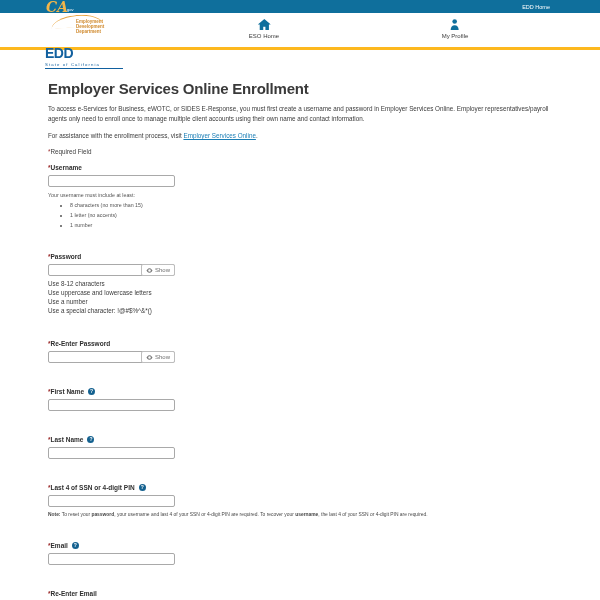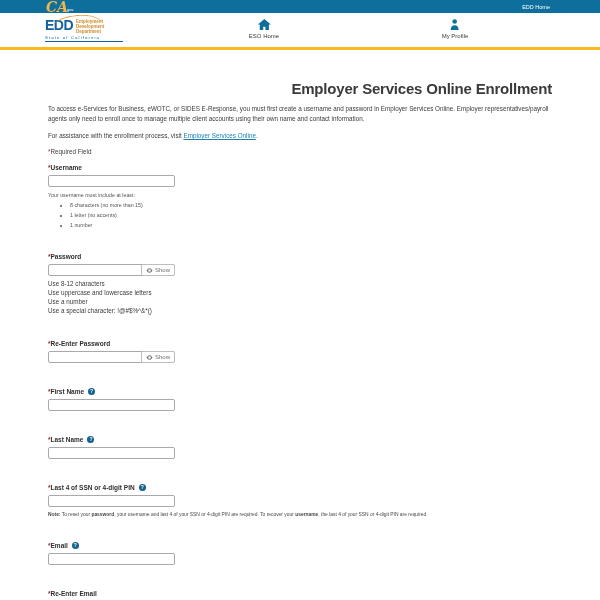--- a/index.html
+++ b/index.html
@@ -20,7 +20,7 @@
   .edd-swoosh { position:absolute; left:6px; top:-3px; width:52px; height:12px;
     border-top:1.5px solid #e8a33d; border-radius:50% 50% 0 0 / 100% 100% 0 0; transform:rotate(-5deg); }
   .edd-main { display:flex; align-items:flex-start; }
-  .edd-acronym { font-size:14px; font-weight:bold; color:#11609f; letter-spacing:-0.5px; line-height:15px; }
+  .edd-acronym { font-size:14px; font-weight:bold; color:#11609f; letter-spacing:-0.5px; line-height:15px;margin-top:28px; }
   .edd-dept { margin-left:3px; font-size:4.5px; font-weight:bold; color:#d08a2e; line-height:5px; padding-top:1px; }
   .edd-state { font-size:4.3px; color:#11609f; letter-spacing:1.1px; margin-top:1px; white-space:nowrap; }
   .edd-rule { height:1px; background:#11609f; margin-top:1px; width:78px; }

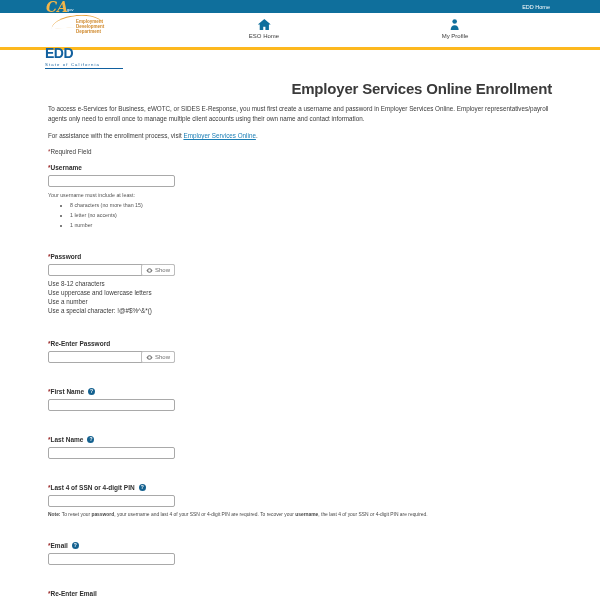--- a/index.html
+++ b/index.html
@@ -31,7 +31,7 @@
   .nav-label { font-size:6px; color:#3b3b3b; margin-top:3px; white-space:nowrap; }
   
   .content { padding:0 48px; }
-  .page-title { font-size:15px; font-weight:bold; color:#3a3a3a; margin:30px 0 0; letter-spacing:-0.2px;text-align:right; }
+  .page-title { font-size:15px; font-weight:bold; color:#3a3a3a; margin:30px 0 0; letter-spacing:-0.2px; }
   .intro { margin-top:7px; font-size:6.3px; line-height:9.5px; max-width:505px; }
   .assist { margin-top:9px; font-size:6.3px; }
   .assist a { color:#1b7eb5; text-decoration:underline; cursor:pointer; }

